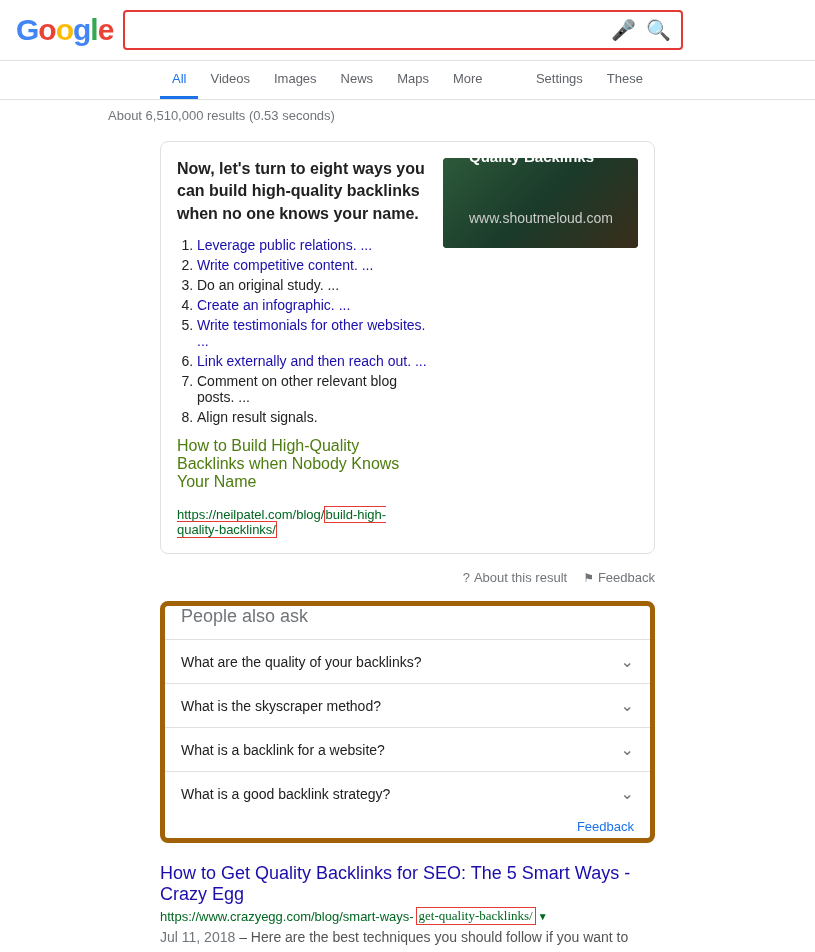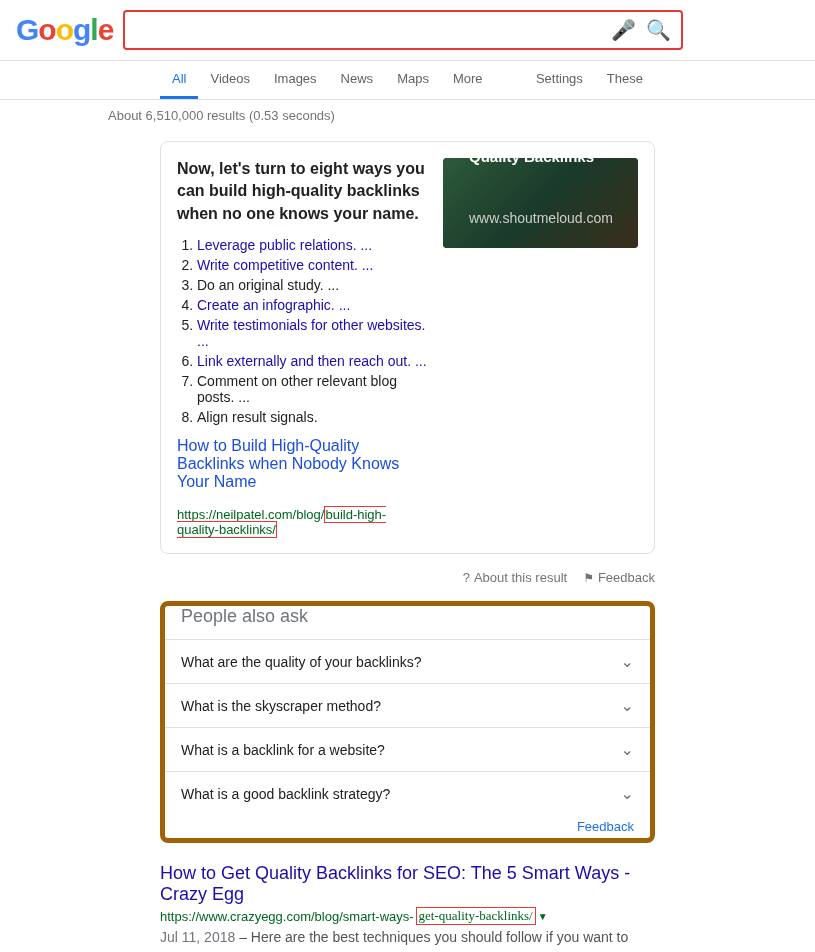--- a/index.html
+++ b/index.html
@@ -44,7 +44,7 @@
     .snippet-image-bg { position: absolute; top: 0; left: 0; right: 0; bottom: 0; background: linear-gradient(135deg, #2d5a3a 0%, #1a3a2a 50%, #3a2d1a 100%); }
     .snippet-image-overlay { position: relative; z-index: 1; display: flex; flex-direction: column; justify-content: flex-end; height: 100%; }
     .snippet-link { margin-top: 12px; }
-    .snippet-link a { color: #1d4ed8; font-size: 16px; text-decoration: none; margin-top: 44px; }
+    .snippet-link a { color: #4d7c0f; font-size: 16px; text-decoration: none; margin-top: 44px; }
     .snippet-url { font-size: 13px; color: #006621; margin-top: 16px; }
     .snippet-url span.highlight-url { border: 1px solid #e53935; color: #006621; }
 

